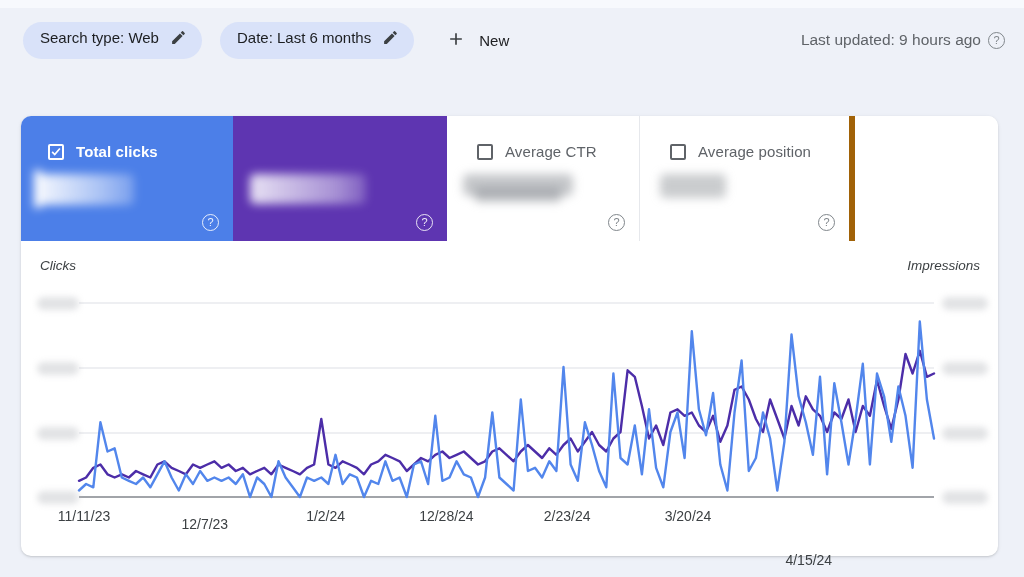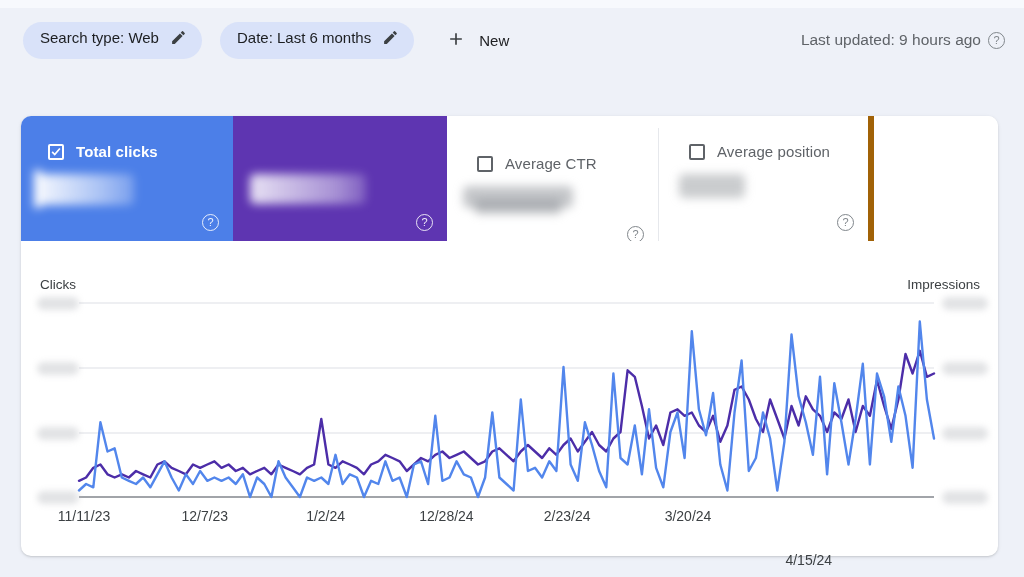--- a/index.html
+++ b/index.html
@@ -51,7 +51,7 @@
   .tile { position:relative; height:125px; cursor:pointer; }
   .tile-clicks      { width:212px; background:#4c7fe8; color:#fff;text-align:right; }
   .tile-impressions { width:214px; background:#5e35b1; color:#fff; }
-  .tile-ctr         { width:212px; background:#fff; color:#5f6368; border-right:1px solid #e6e8ec;margin-top:12px; }
+  .tile-ctr         { width:193px; background:#fff; color:#5f6368; border-right:1px solid #e6e8ec; }
   .tile-position    { width:215px; background:#fff; color:#5f6368; border-right:6px solid #a16207; }
   .tile-spacer      { flex:1; background:#fff; }
   .tile-head { display:flex; align-items:center; gap:12px; padding:27px 0 0 27px; font-size:15px; font-weight:bold; letter-spacing:.1px; }

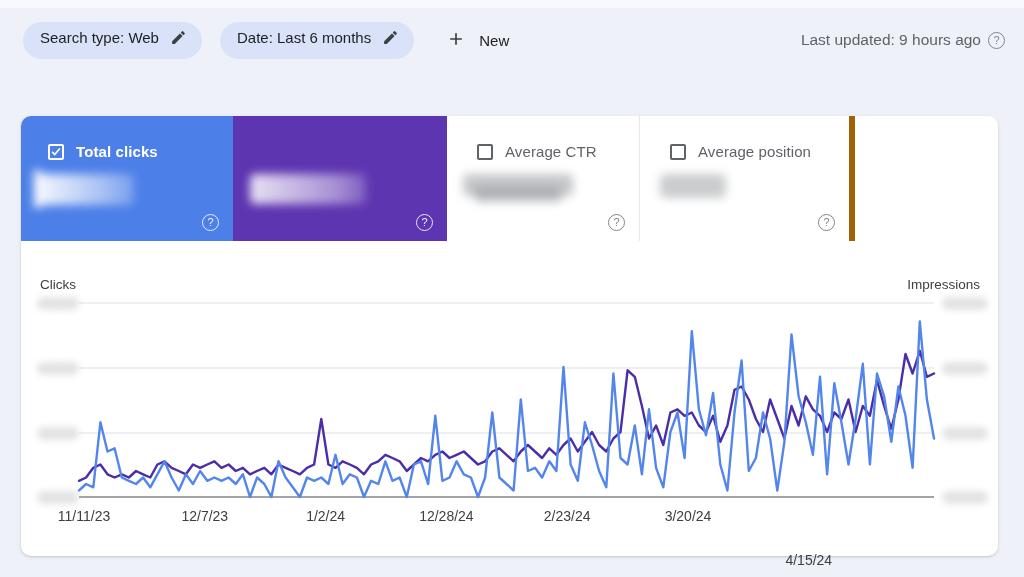--- a/index.html
+++ b/index.html
@@ -72,7 +72,7 @@
   .blob-position { left:20px; width:66px; height:24px; background:rgba(150,153,158,.5); }
 
   
-  .axis-label { position:absolute; top:161px; font-size:13.5px; color:#3c4043; }
+  .axis-label { position:absolute; top:142px; font-size:13.5px; color:#3c4043;font-style:italic; }
   .axis-label.left { left:19px; }
   .axis-label.right { right:18px; }
   #chart-svg { position:absolute; top:170px; left:0; width:977px; height:230px; display:block; }

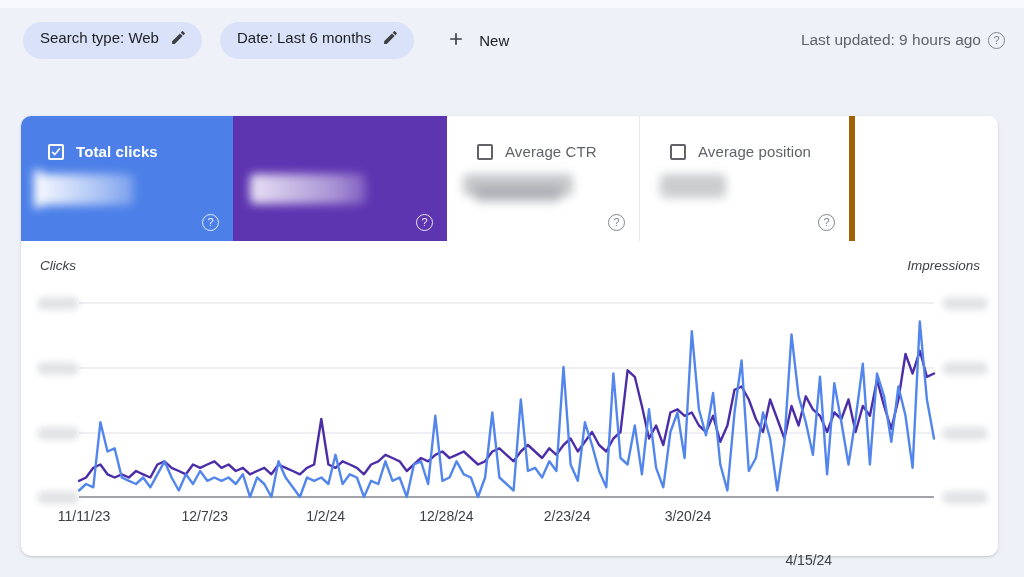--- a/index.html
+++ b/index.html
@@ -183,7 +183,7 @@
 
   <div class="x-ticks" id="x-ticks">
       <span style="left: 63px;">11/11/23</span>
-      <span style="left: 183.8px;">12/7/23</span>
+      <span style="left: 183.8px; margin-top: 8px;">12/7/23</span>
       <span style="left: 304.6px;">1/2/24</span>
       <span style="left: 425.4px;">12/28/24</span>
       <span style="left: 546.2px;">2/23/24</span>

